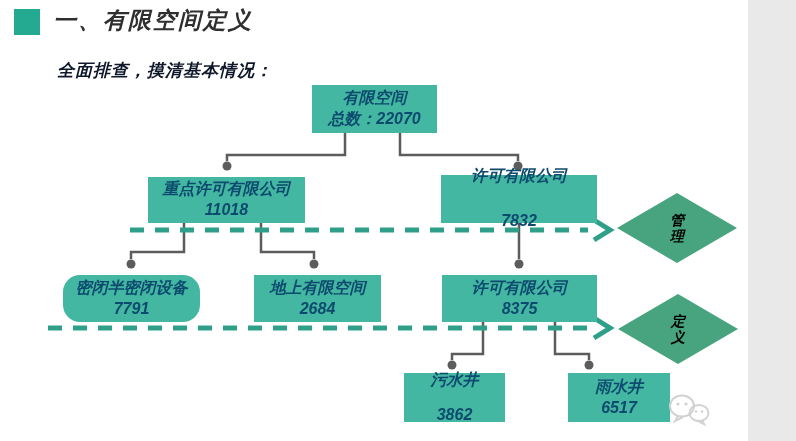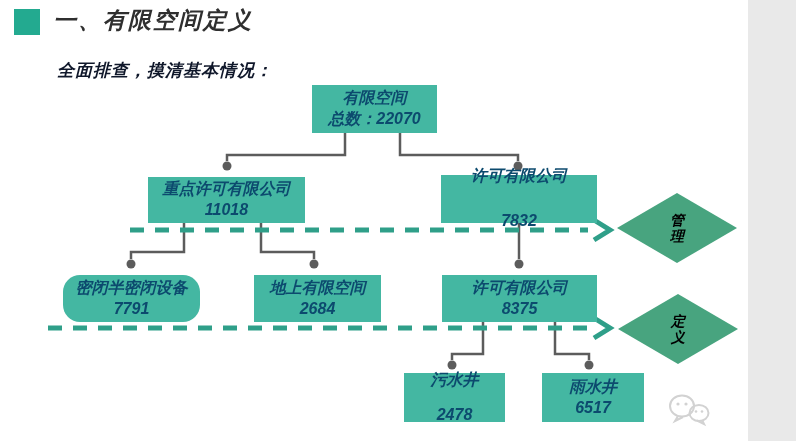--- a/index.html
+++ b/index.html
@@ -25,7 +25,7 @@
   .n-l3b{left:254px;top:275px;width:127px;height:47px;}
   .n-l3c{left:442px;top:275px;width:155px;height:47px;}
   .n-l4a{left:404px;top:373px;width:101px;height:49px;gap:14px;}
-  .n-l4b{left:542px;top:373px;width:102px;height:49px;}
+  .n-l4b{left:568px;top:373px;width:102px;height:49px;}
 
   
   .diamond{position:absolute;width:120px;height:70px;background:#48a47f;

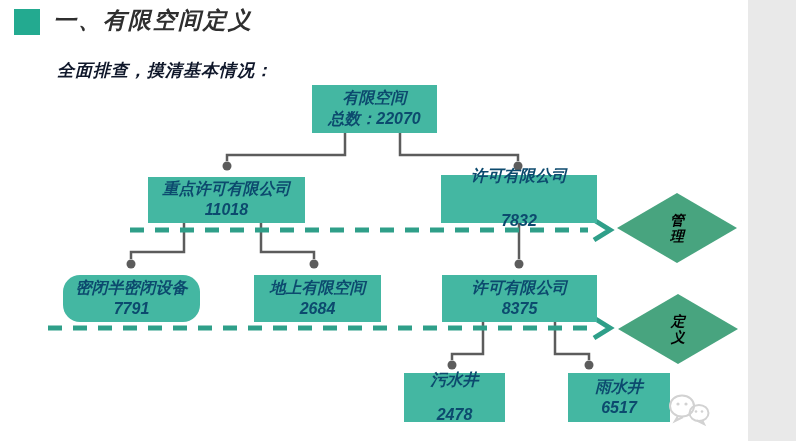--- a/index.html
+++ b/index.html
@@ -105,7 +105,7 @@
 
   <div class="node n-l4a">
     <div>污水井</div>
-    <div>2478</div>
+    <div>3862</div>
   </div>
   <div class="node n-l4b">
     <div>雨水井</div>

